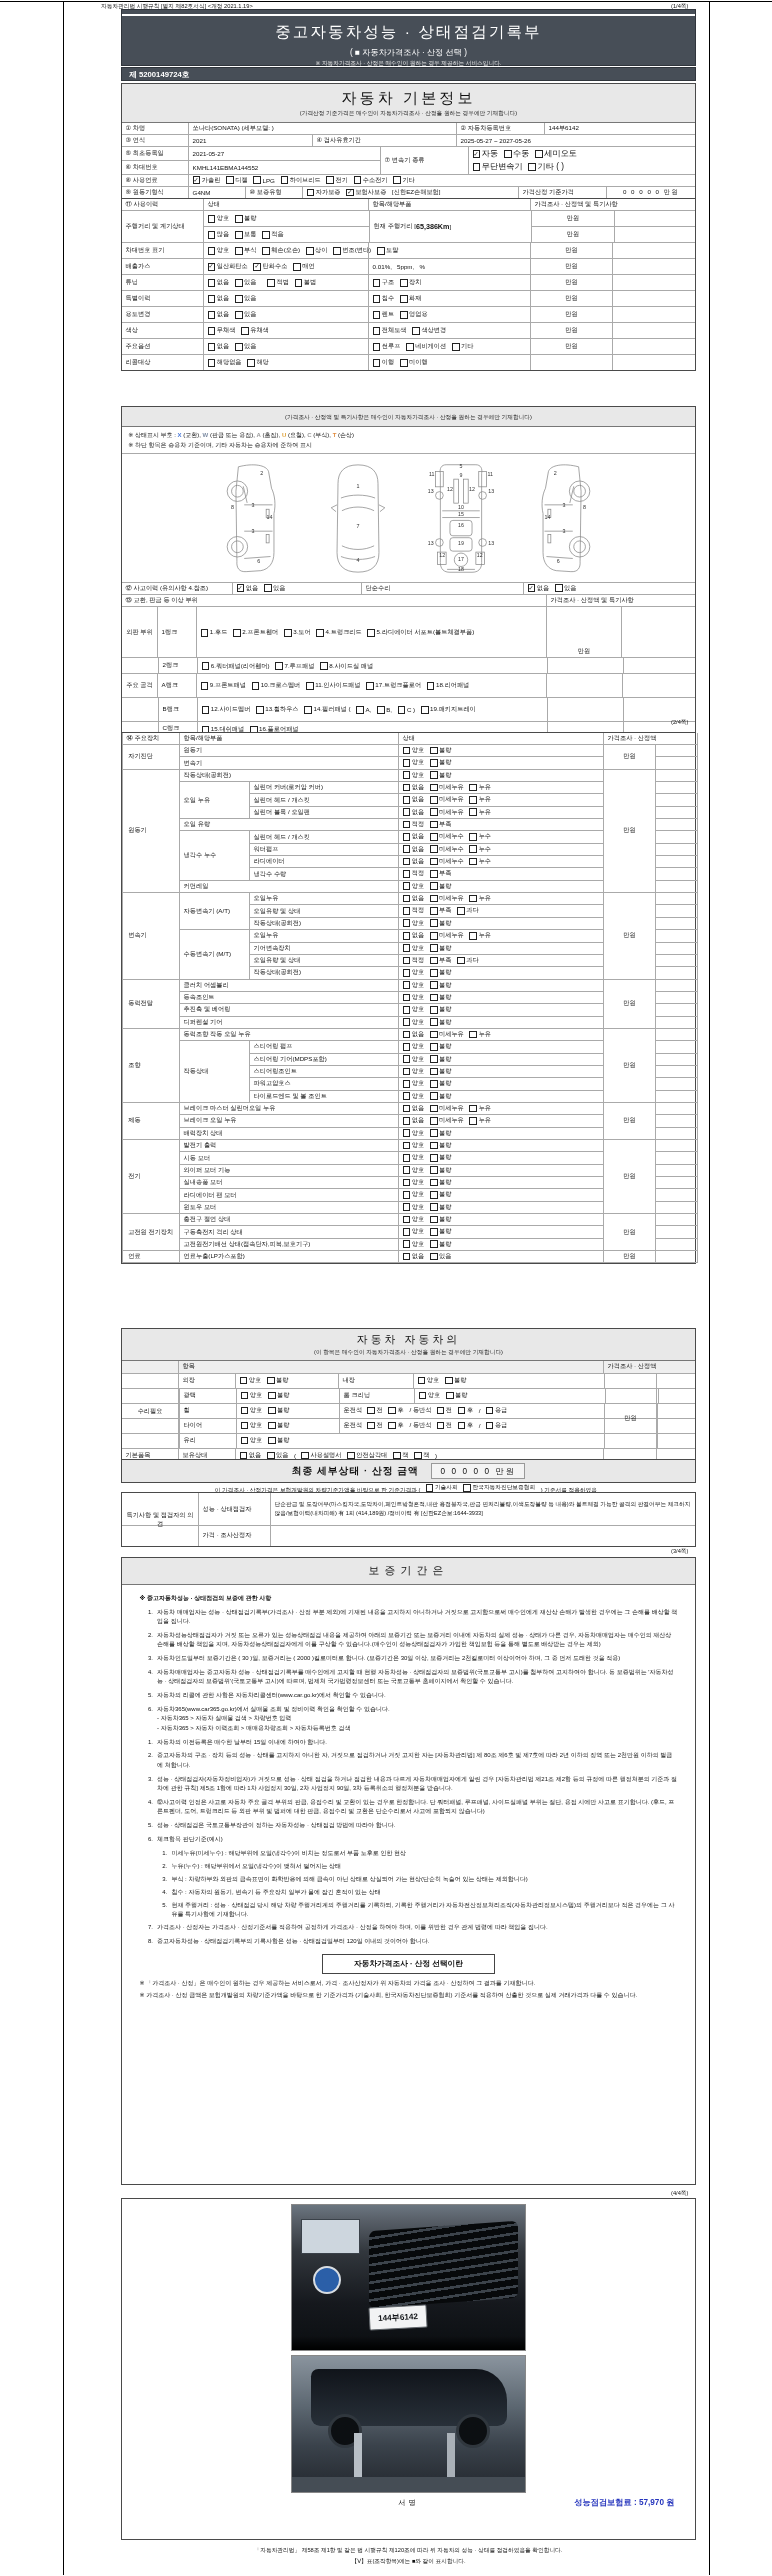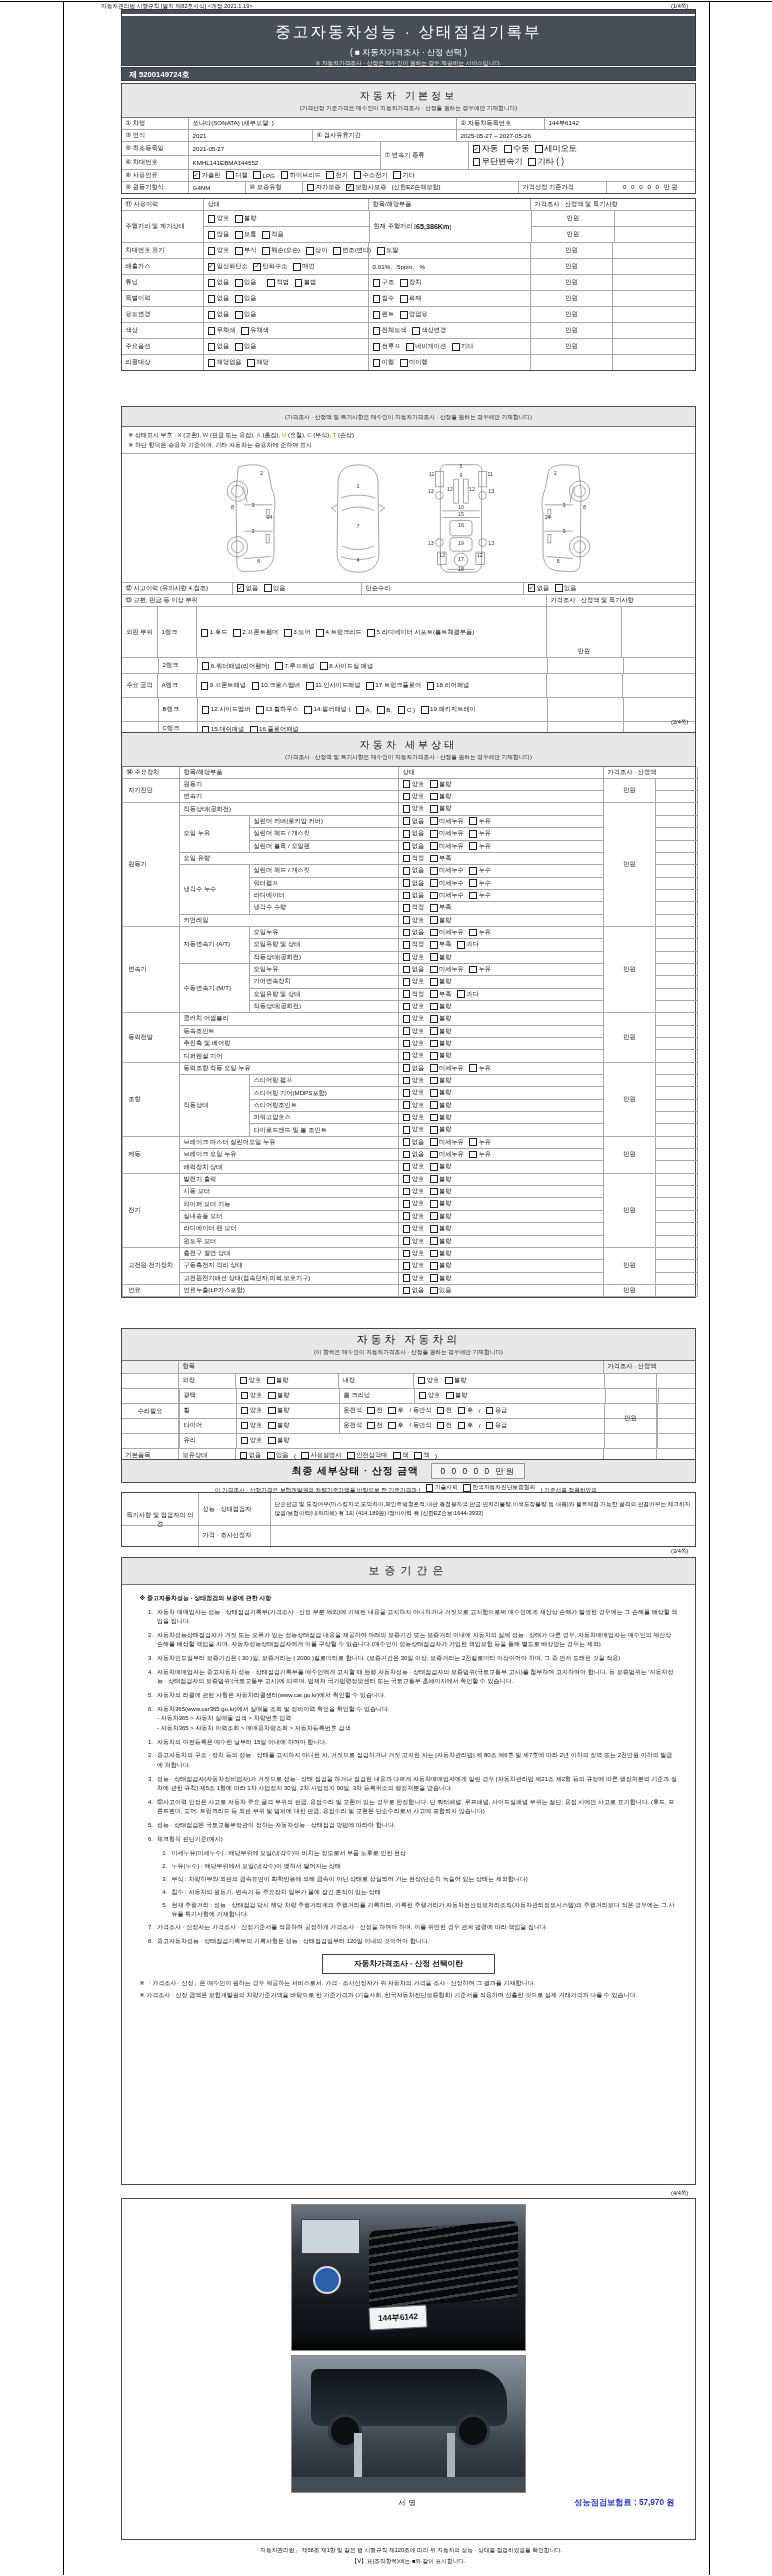--- a/index.html
+++ b/index.html
@@ -13,7 +13,7 @@
   .box{position:absolute;left:121px;width:575px;border:1px solid #4a4a4a;background:#fff;box-sizing:border-box;}
   .dark{background:#474e57;color:#fff;}
   .sect-head{background:#e8e8e8;text-align:center;padding:4.6px 3.1px 3.6px;border-bottom:0.5px solid #777;}
-  .sect-title{font-size:10px;letter-spacing:3.1px;}
+  .sect-title{font-size:15px;letter-spacing:3.1px;}
   .sect-sub{font-size:5.7px;margin-top:2.6px;color:#222;}
   
   .trow{display:flex;align-items:stretch;border-top:0.5px solid #aaa;box-sizing:border-box;}

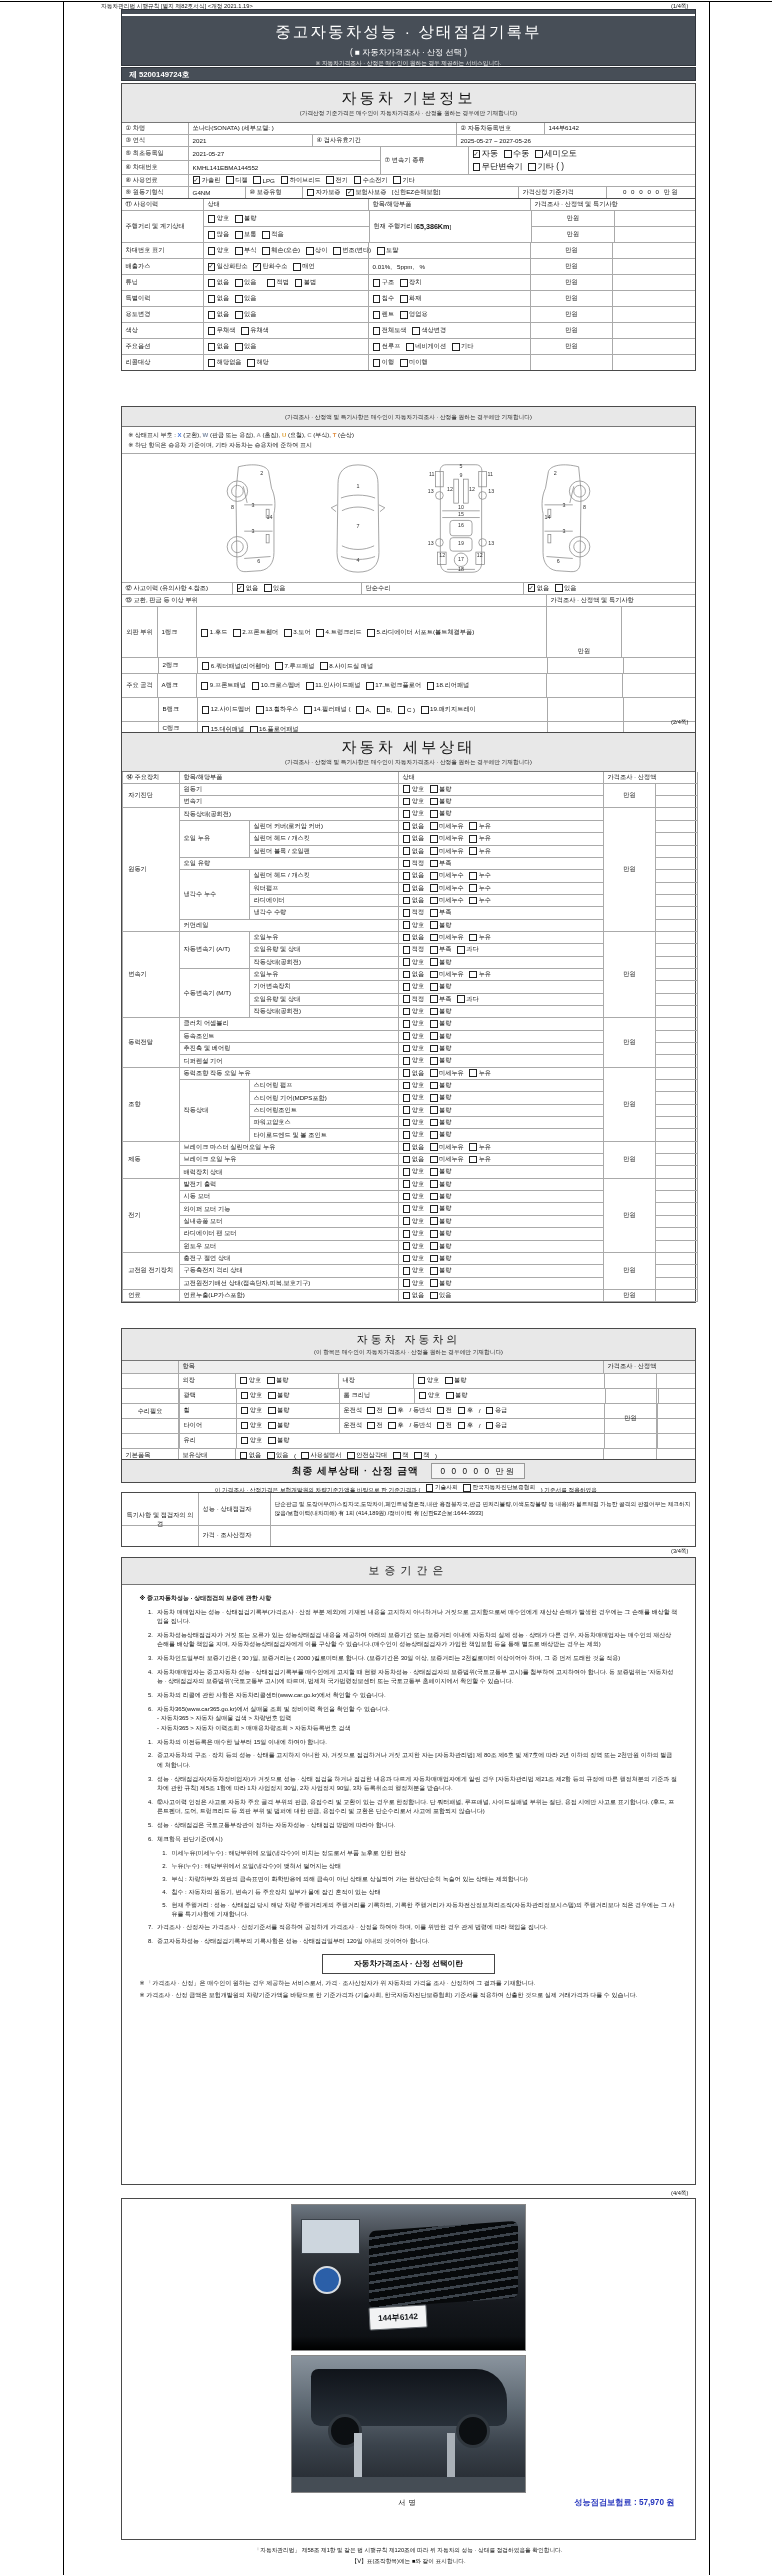--- a/index.html
+++ b/index.html
@@ -700,10 +700,6 @@
 <div class="abs small" style="left:671px;top:719px;">(2/4쪽)</div>
 
 <div class="box" style="top:732px;">
-  <div class="sect-head">
-    <div class="sect-title">자동차 세부상태</div>
-    <div class="sect-sub">(가격조사 · 산정액 및 특기사항은 매수인이 자동차가격조사 · 산정을 원하는 경우에만 기재합니다)</div>
-  </div>
   <table id="detail-table">
     <colgroup>
         <col style="width:57px">

